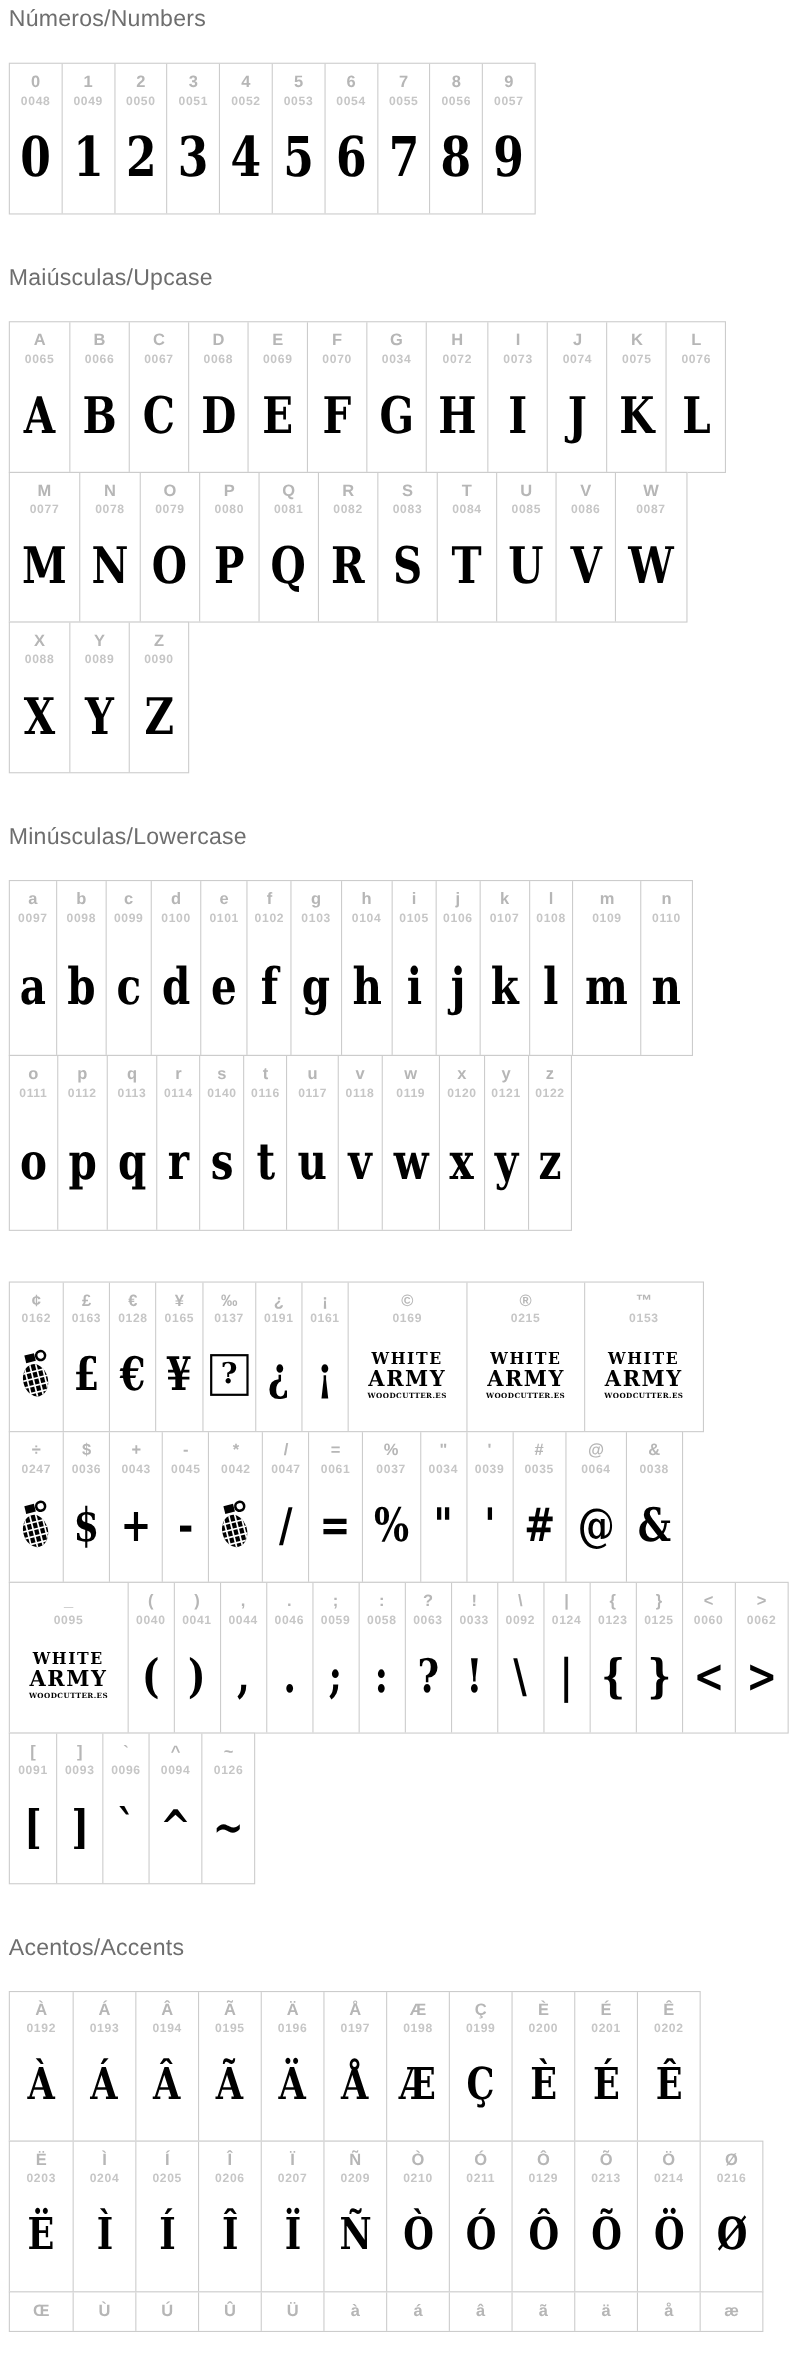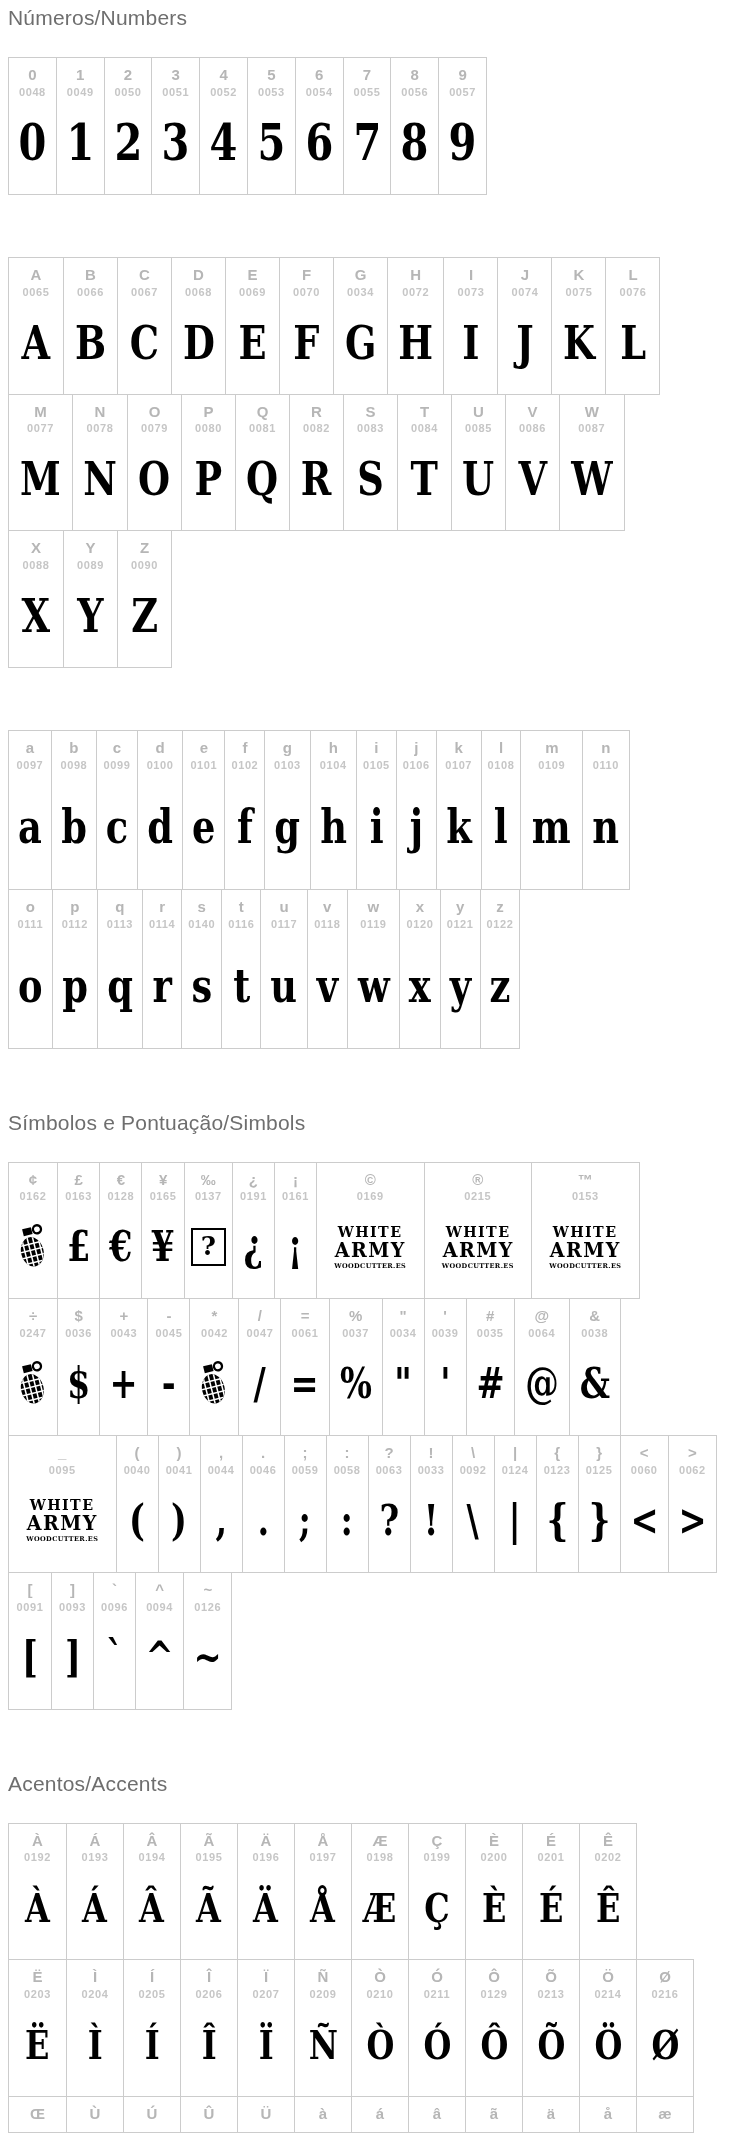--- a/index.html
+++ b/index.html
@@ -9,7 +9,7 @@
   html,body{margin:0;padding:0;background:#ffffff;}
   body{width:730px;font-family:"Liberation Sans","DejaVu Sans",sans-serif;}
   main{display:block;padding:6px 0 20px 8px;}
-  .charmap-section{margin-bottom:62px;}
+  .charmap-section{margin-bottom:46px;}
   .section-title{color:var(--heading);font-size:21px;font-weight:400;margin:0 0 27px 0;letter-spacing:.2px;}
   .char-row{display:flex;width:max-content;border:1px solid var(--border);background:#fff;}
   .char-row + .char-row{margin-top:-1px;}

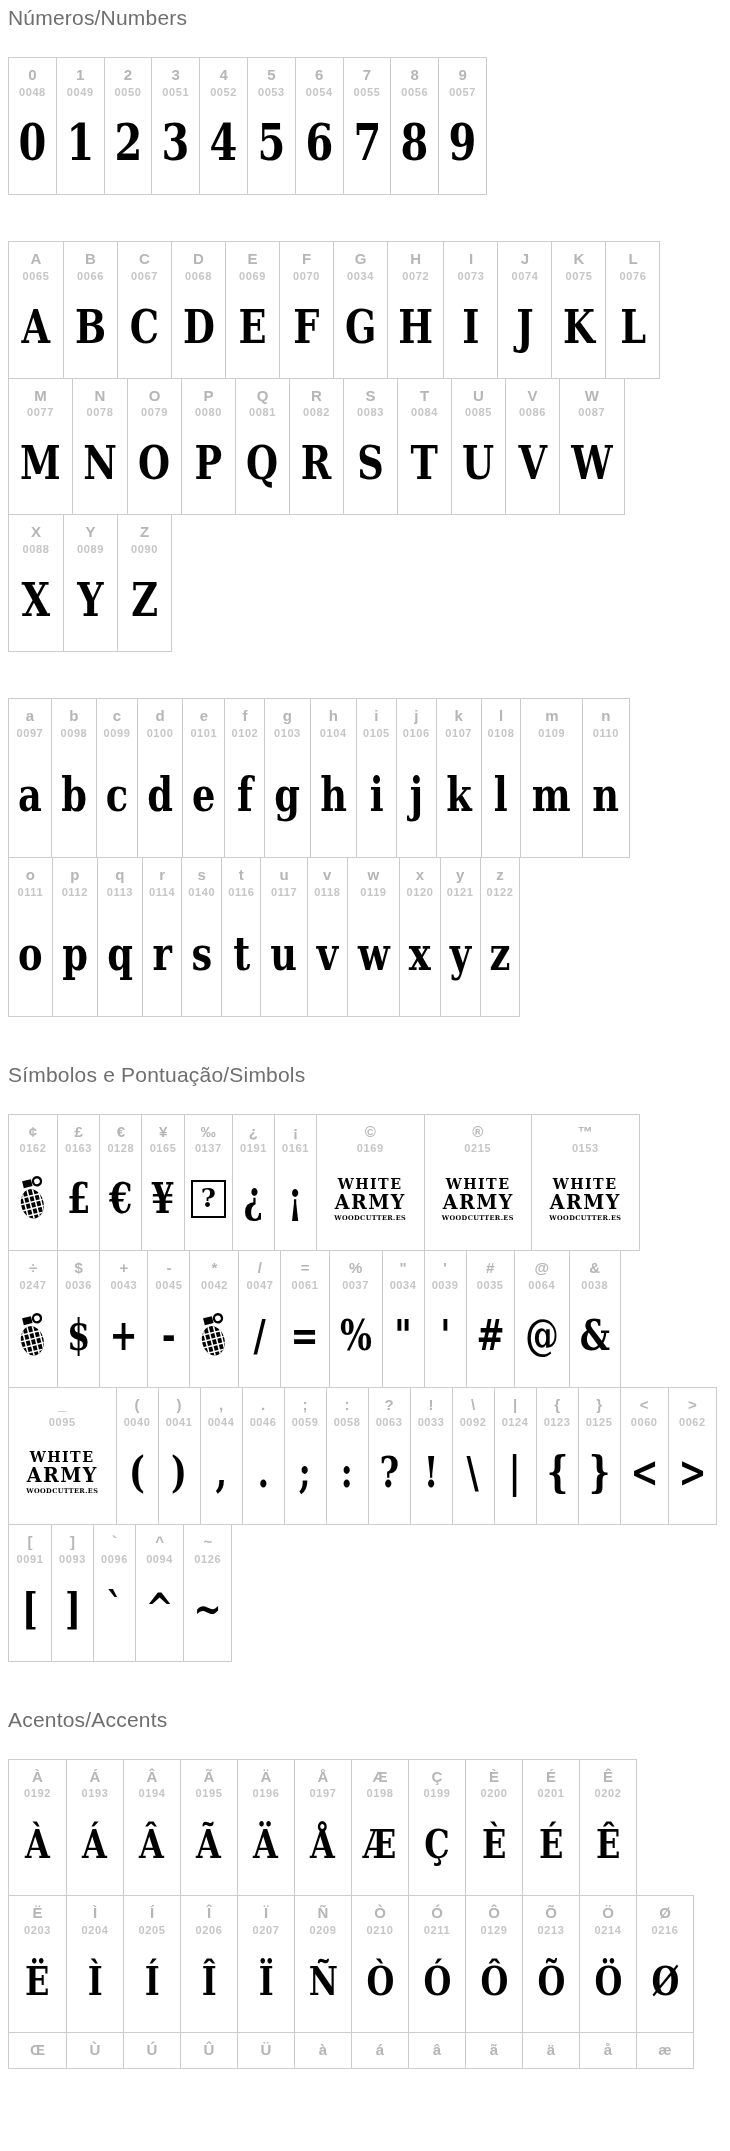--- a/index.html
+++ b/index.html
@@ -115,6 +115,7 @@
       </div>
     </section>
     <section class="charmap-section sec-upcase">
+      <h2 class="section-title">Maiúsculas/Upcase</h2>
       <div class="char-row sec-upcase">
         <div class="char-cell">
           <div class="cell-label">A</div>

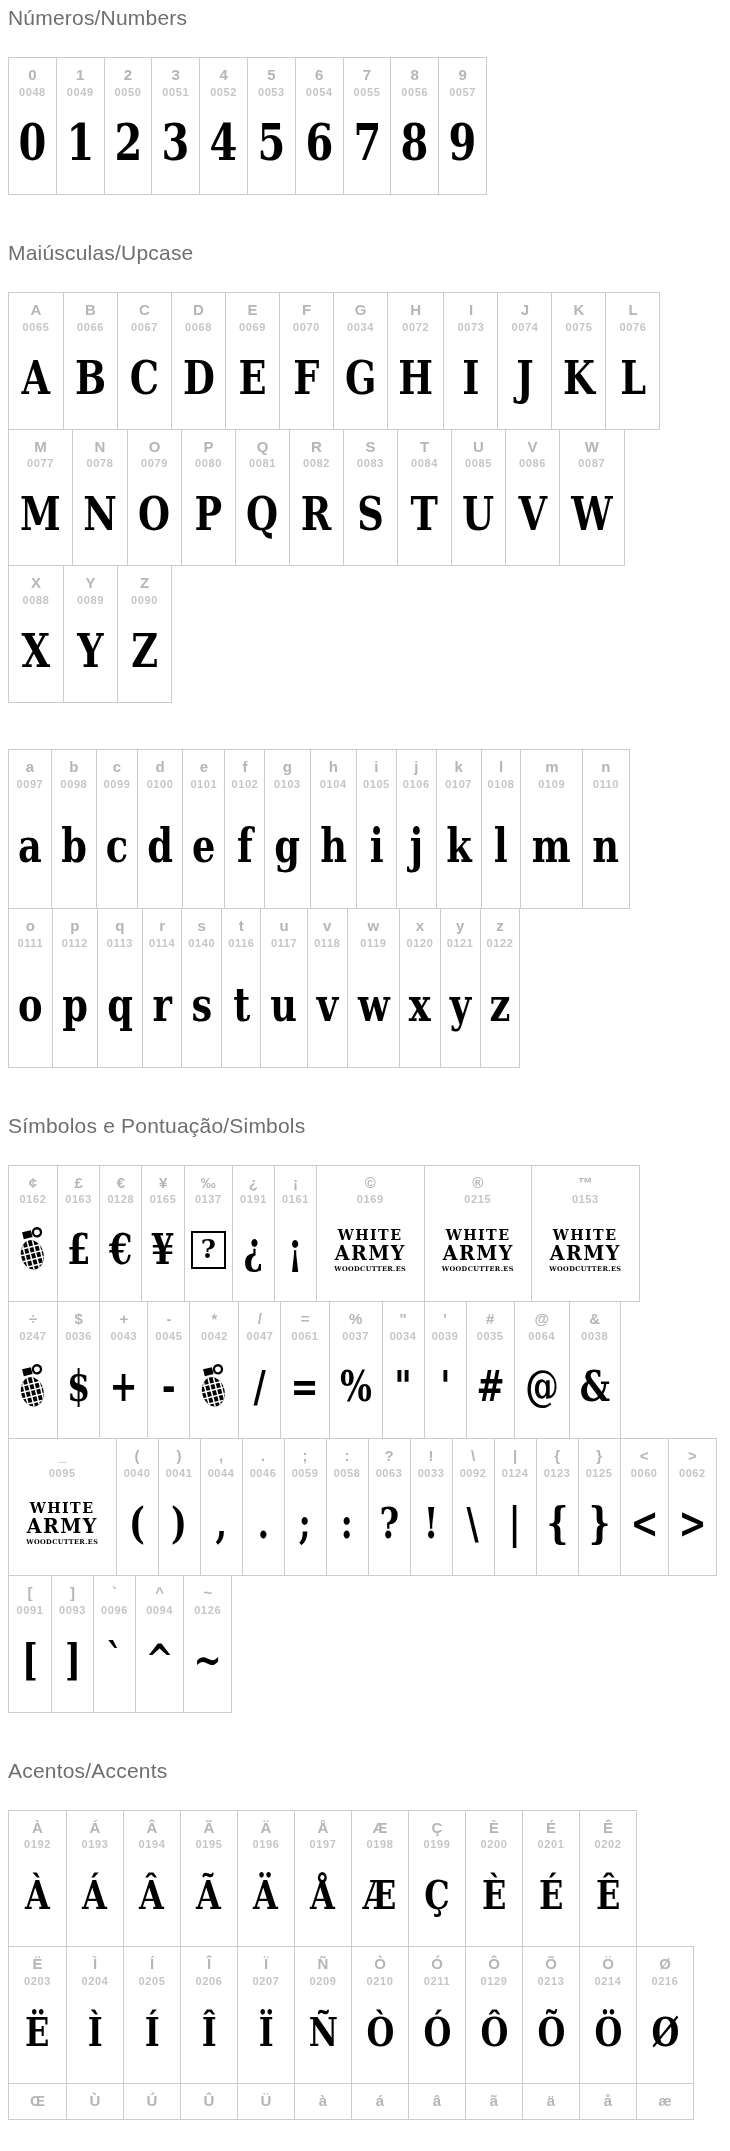--- a/index.html
+++ b/index.html
@@ -306,6 +306,7 @@
       </div>
     </section>
     <section class="charmap-section sec-lowercase">
+      <h2 class="section-title">Minúsculas/Lowercase</h2>
       <div class="char-row sec-lowercase">
         <div class="char-cell">
           <div class="cell-label">a</div>

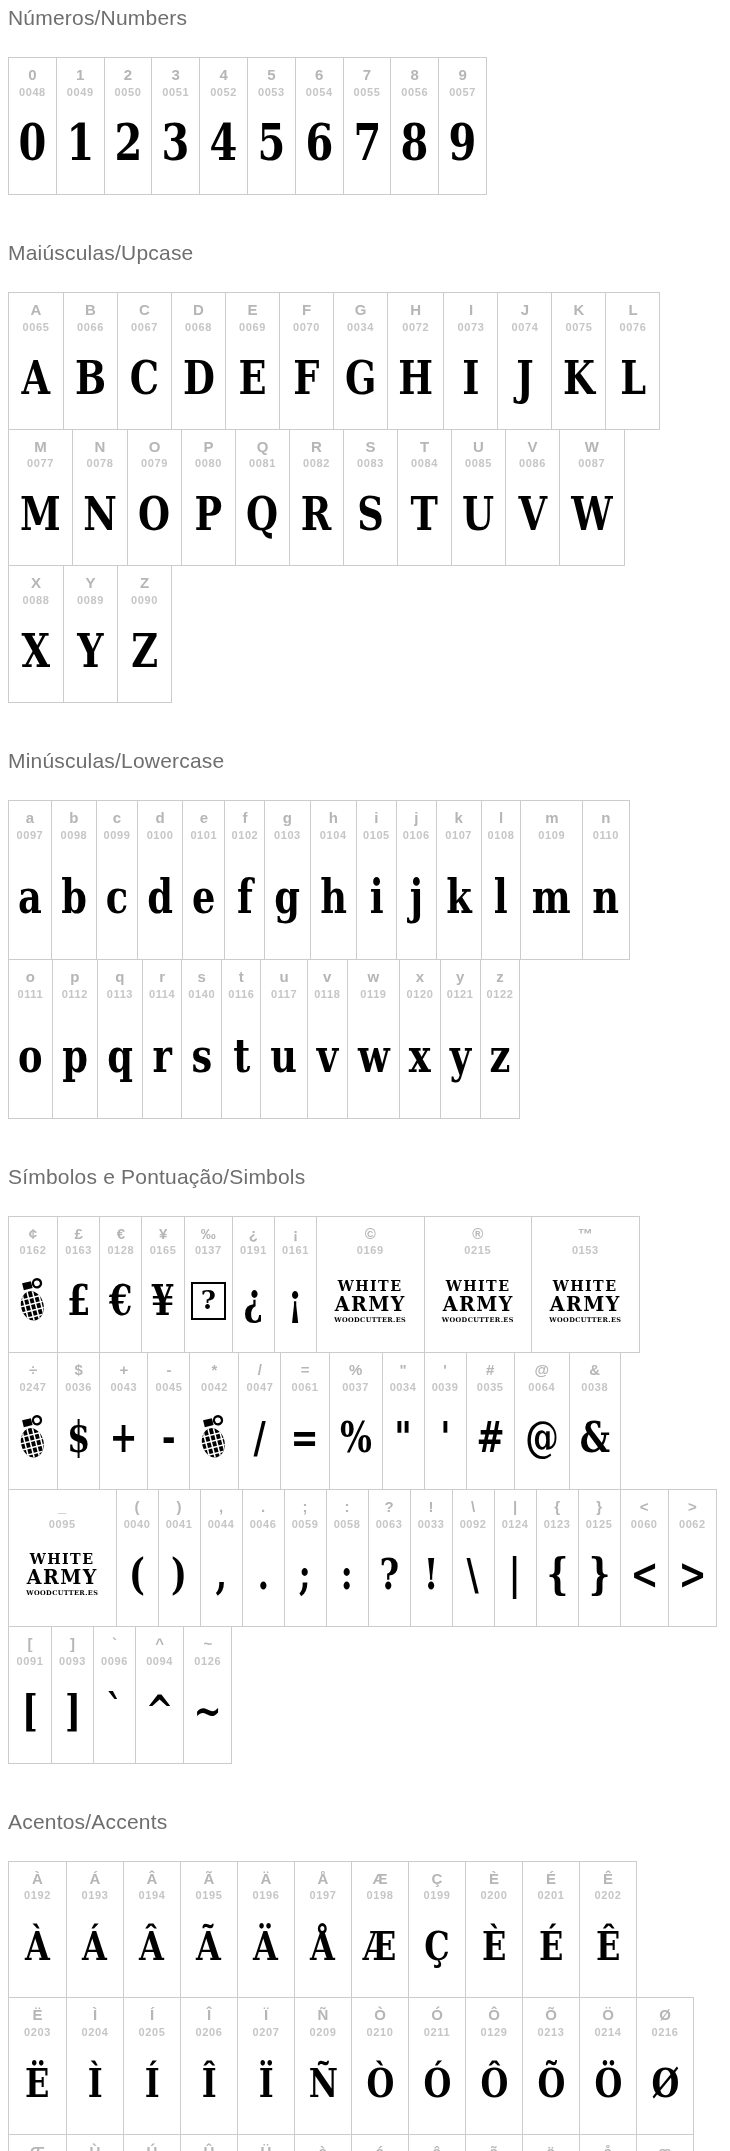--- a/index.html
+++ b/index.html
@@ -495,7 +495,6 @@
       </div>
     </section>
     <section class="charmap-section sec-symbols">
-      <h2 class="section-title">Símbolos e Pontuação/Simbols</h2>
       <div class="char-row sec-symbols">
         <div class="char-cell">
           <div class="cell-label">¢</div>

